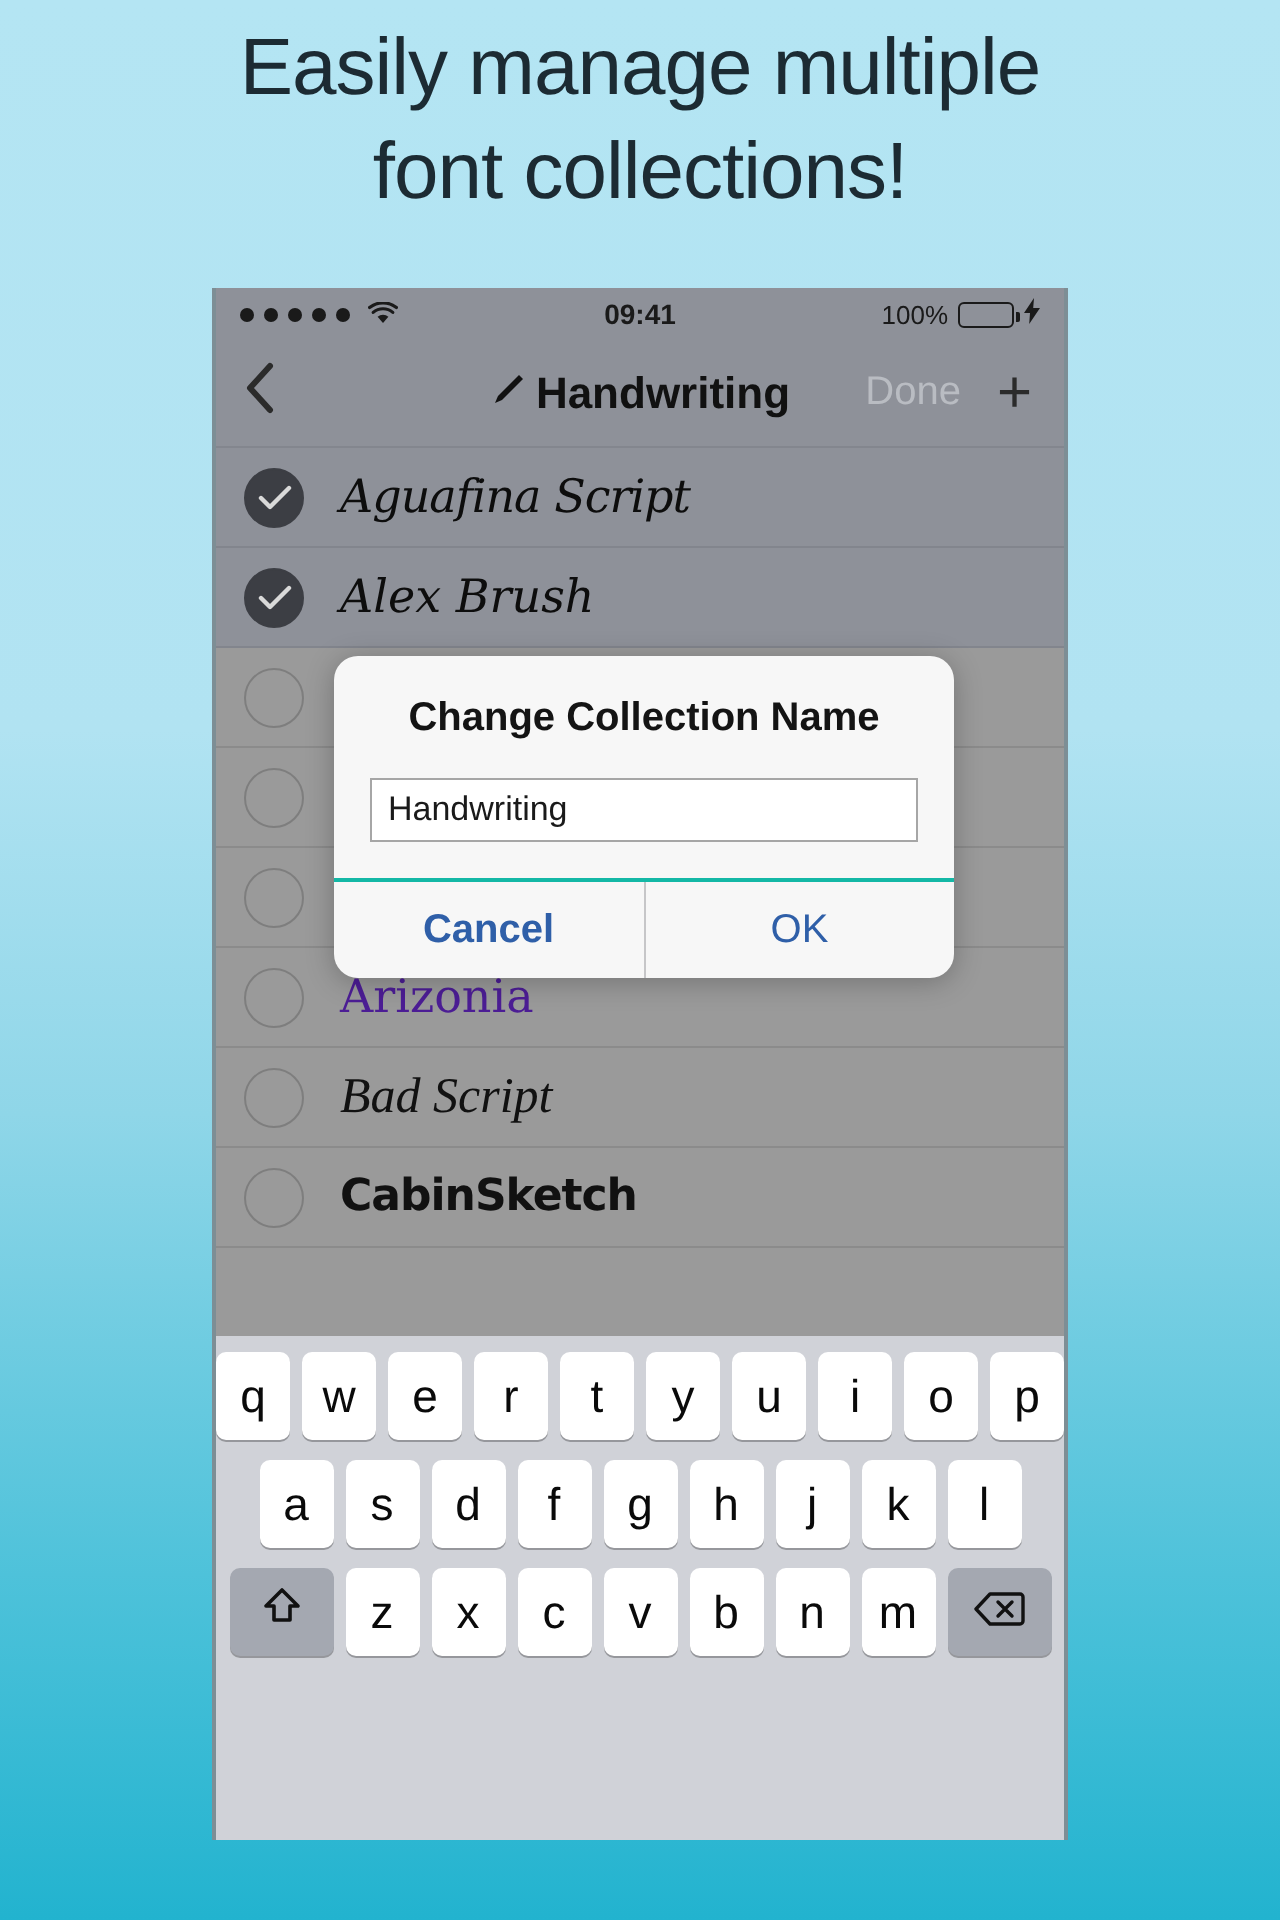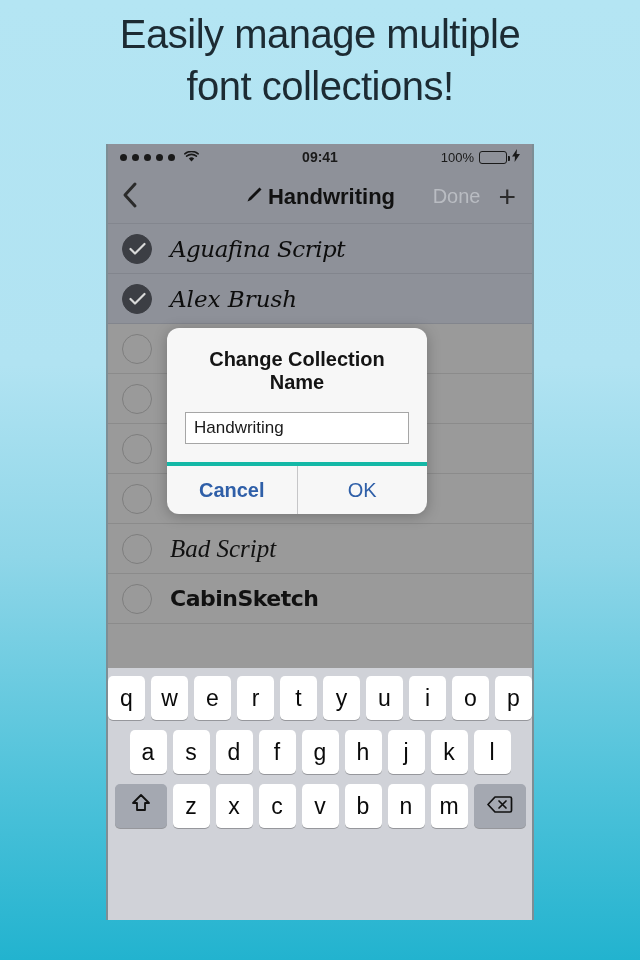--- a/index.html
+++ b/index.html
@@ -120,7 +120,7 @@
   .dialog {
     position: absolute;
     left: 59px; top: 184px;
-    width: 260px;
+    width: 310px;
     background: #f7f7f7;
     border-radius: 12px;
     overflow: hidden;

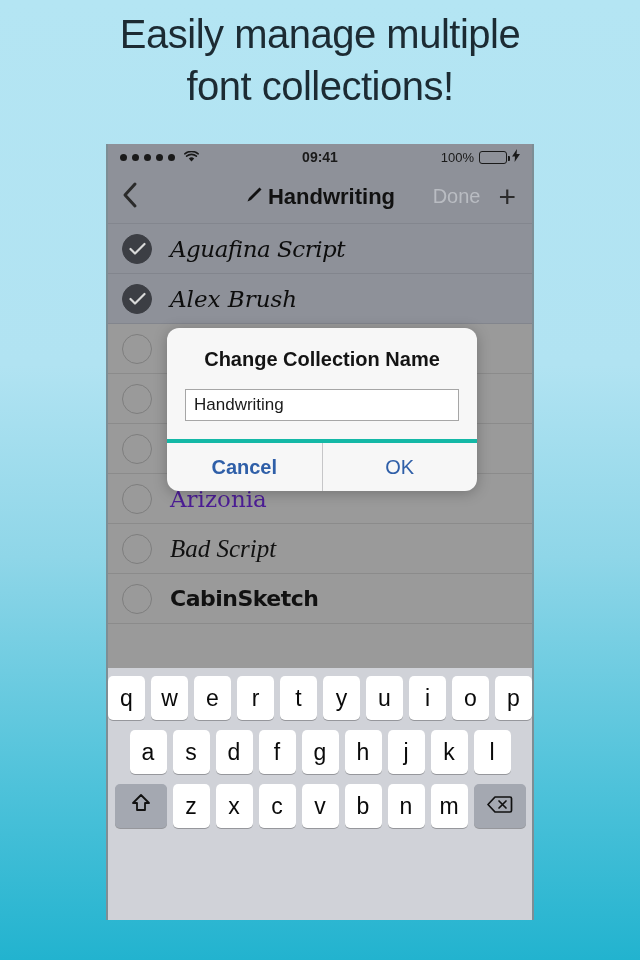--- a/index.html
+++ b/index.html
@@ -139,7 +139,7 @@
     padding: 0 8px;
     font-family: "Liberation Sans", sans-serif;
   }
-  .dlg-actions { display: flex; border-top: 4px solid #14b8a6; }
+  .dlg-actions { display: flex; border-top: 2px solid #14b8a6; }
   .dlg-btn {
     flex: 1; height: 48px;
     display: flex; align-items: center; justify-content: center;

